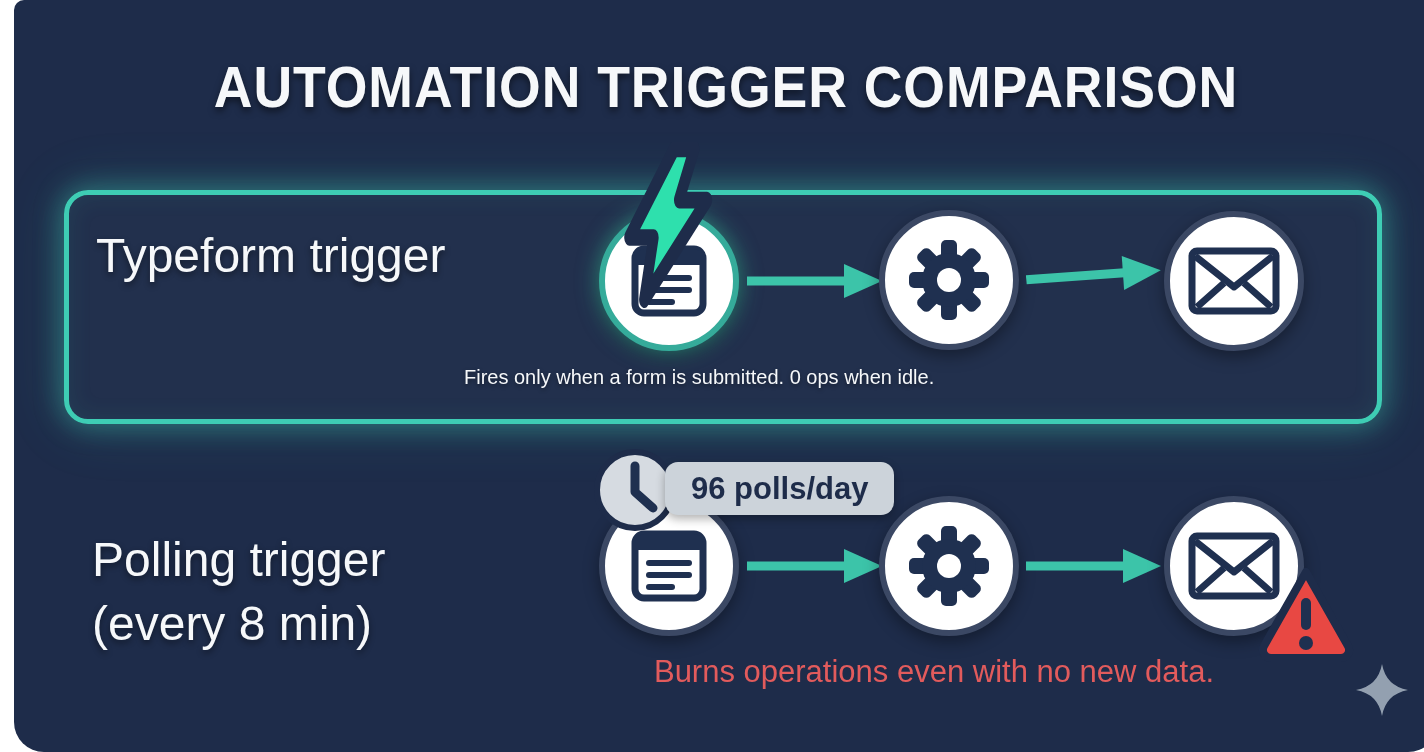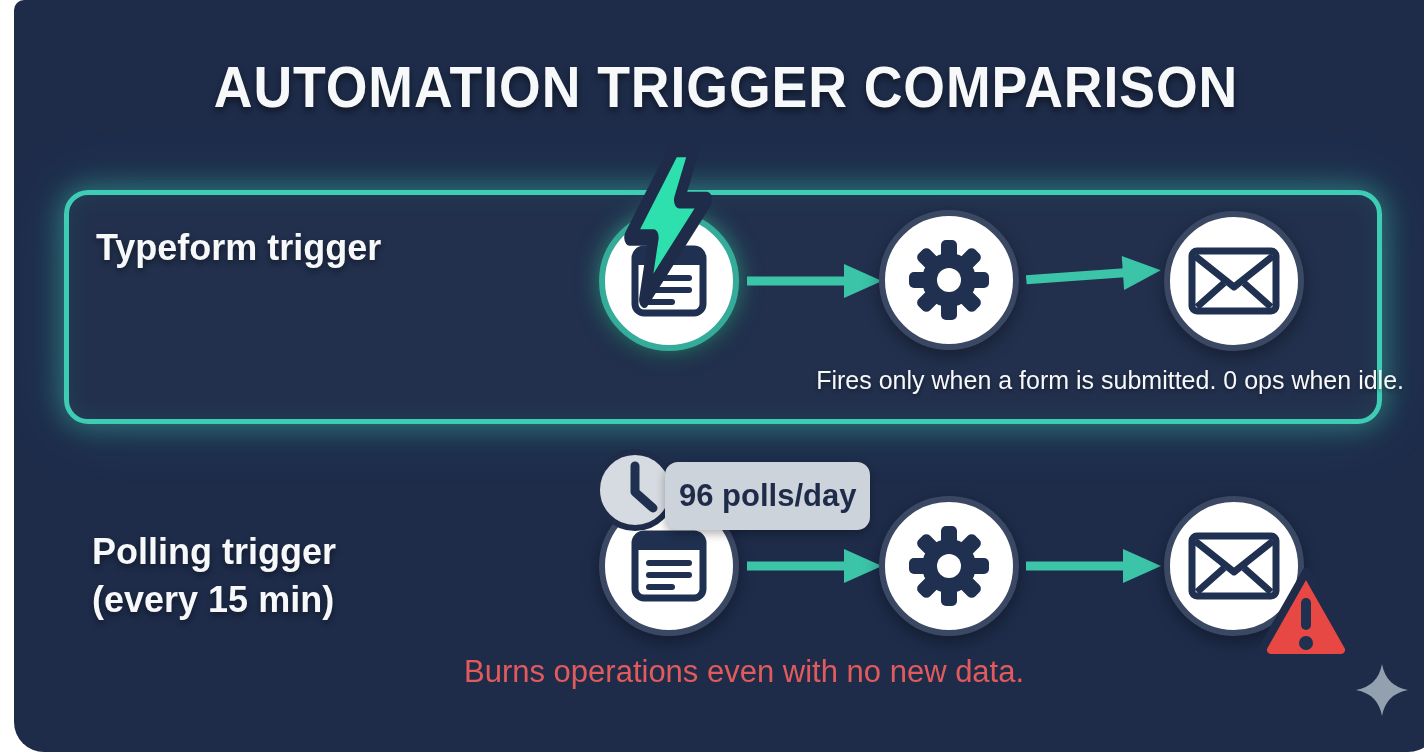--- a/index.html
+++ b/index.html
@@ -29,7 +29,7 @@
     box-shadow:0 0 26px 4px rgba(62,205,180,.38), 0 0 60px rgba(62,205,180,.18), inset 0 0 24px rgba(62,205,180,.10);
   }
   .row-label{
-    font-size:36px; font-weight:700; color:var(--text-primary); line-height:1.34;
+    font-size:48px; font-weight:400; color:var(--text-primary); line-height:1.34;
     text-shadow:0 3px 6px rgba(0,0,0,.45);
   }
   .lbl-realtime{left:82px; top:224px;}

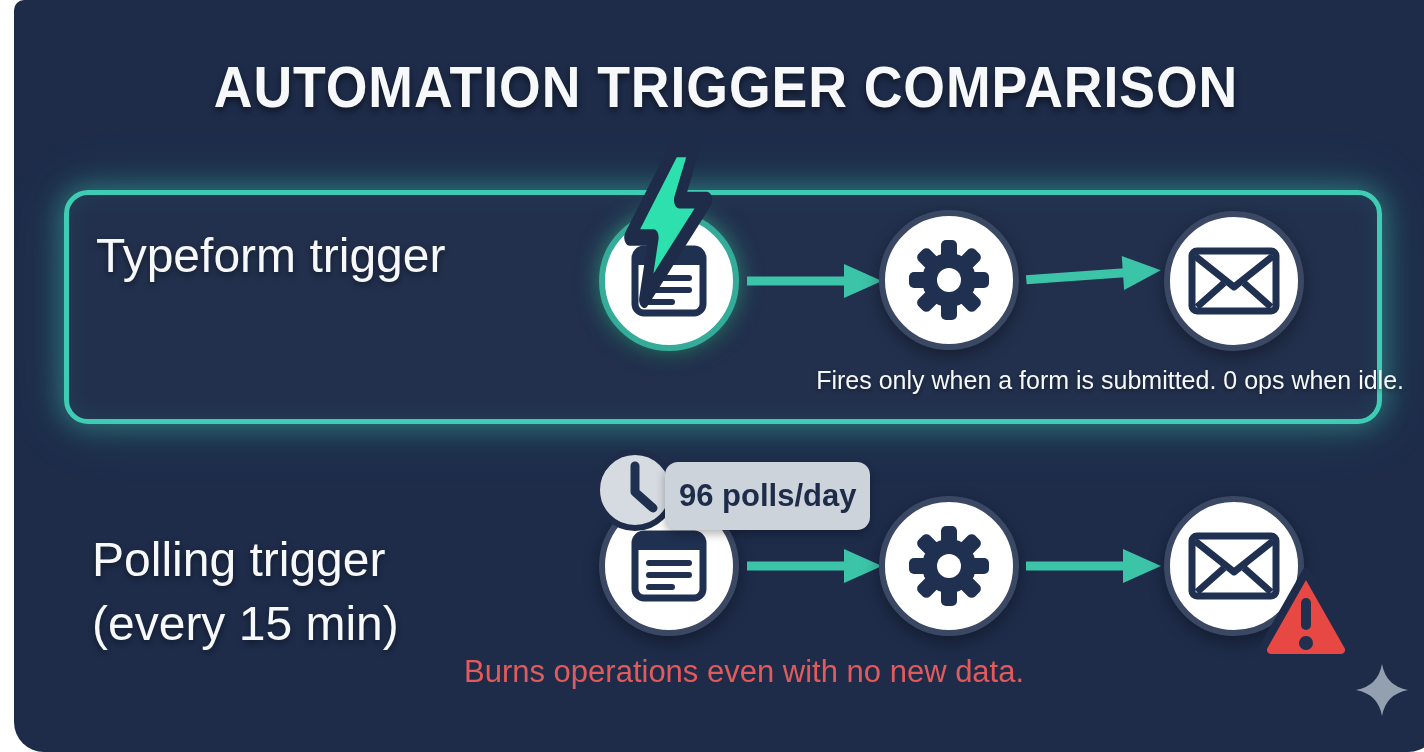--- a/index.html
+++ b/index.html
@@ -50,8 +50,8 @@
   .a-t1{left:733px; top:259px;} .a-t2{left:1012px; top:253px; transform:rotate(-4deg);}
   .a-b1{left:733px; top:544px;} .a-b2{left:1012px; top:544px;}
   .caption-top{
-    left:450px; top:366px; width:940px; text-align:right;
-    font-size:25px; color:var(--text-primary); text-shadow:0 2px 4px rgba(0,0,0,.4);
+    left:450px; top:366px; width:940px; text-align:left;
+    font-size:20px; color:var(--text-primary); text-shadow:0 2px 4px rgba(0,0,0,.4);
   }
   .caption-bottom{
     left:450px; top:654px; width:940px; 

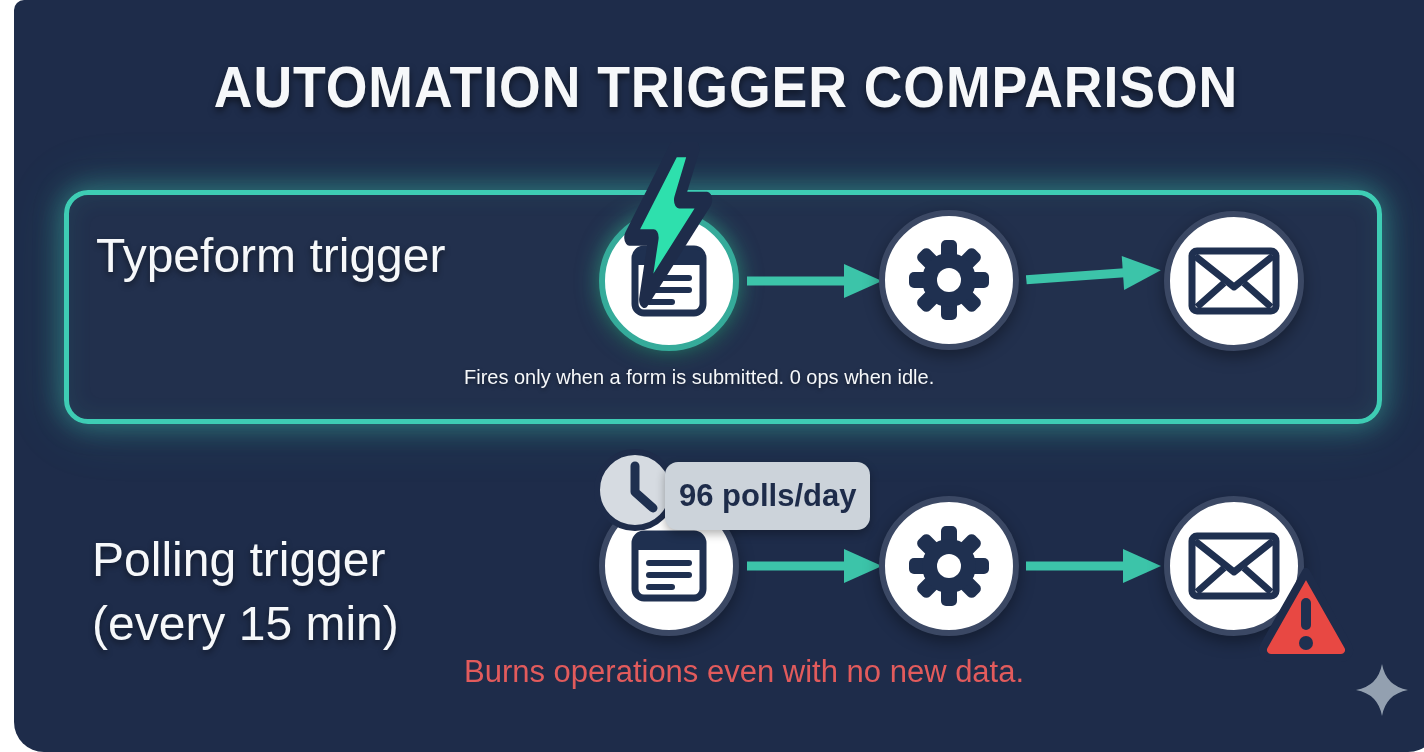--- a/index.html
+++ b/index.html
@@ -60,7 +60,7 @@
   .bolt{left:603px; top:142px; width:102px; height:166px; z-index:5;}
   .clock{left:577px; top:446px; width:88px; height:88px; z-index:6;}
   .badge{
-    left:651px; top:462px; height:68px; padding:0 14px; z-index:6;
+    left:651px; top:462px; height:53px; padding:0 26px; z-index:6;
     background:var(--badge-bg); border-radius:13px;
     display:flex; align-items:center;
     font-size:31px; font-weight:600; color:var(--background);

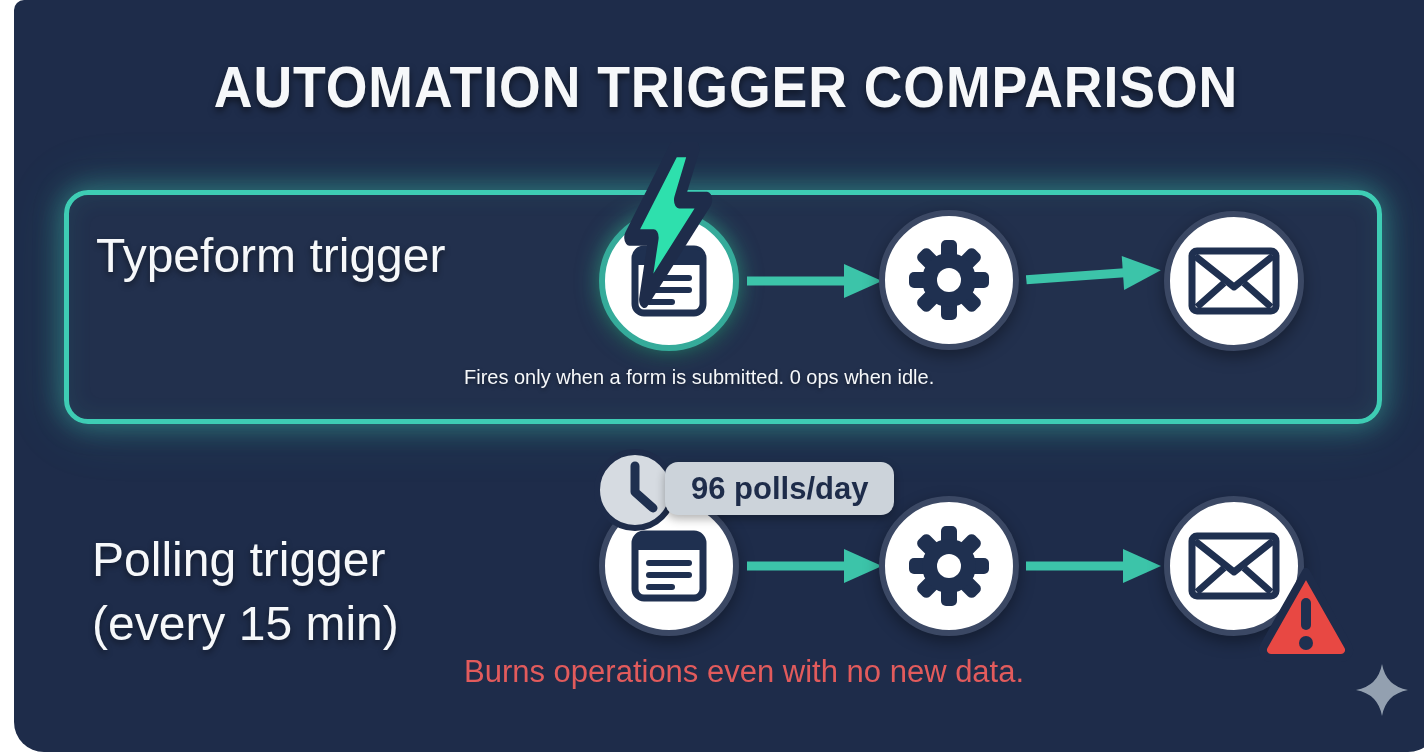--- a/index.html
+++ b/index.html
@@ -137,7 +137,7 @@
 
   <div class="abs row-label lbl-polling">
     <div>Polling trigger</div>
-    <div>(every 15 min)</div>
+    <div>(every 8 min)</div>
   </div>
 
   <svg class="abs clock" viewBox="0 0 88 88">

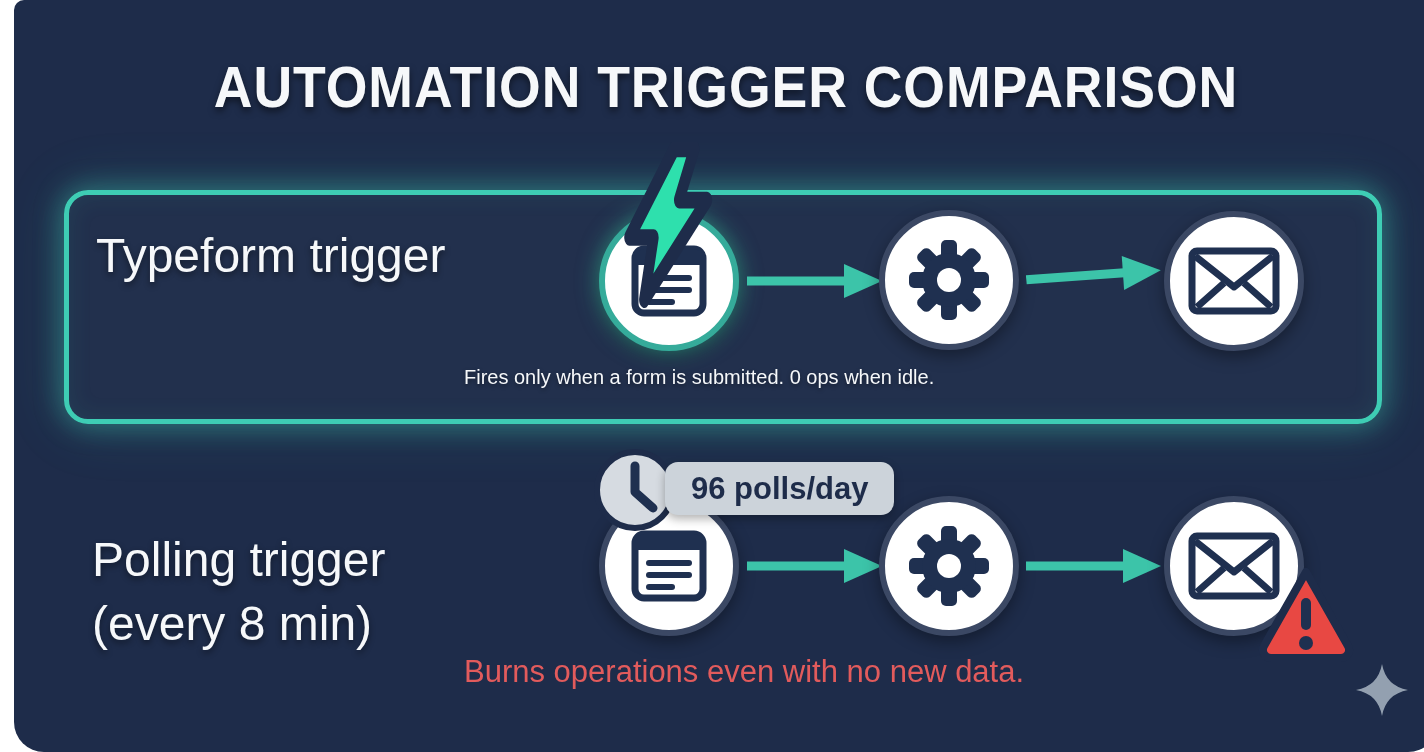--- a/index.html
+++ b/index.html
@@ -54,7 +54,7 @@
     font-size:20px; color:var(--text-primary); text-shadow:0 2px 4px rgba(0,0,0,.4);
   }
   .caption-bottom{
-    left:450px; top:654px; width:940px; 
+    left:450px; top:654px; width:940px; text-align:center;
     font-size:31px; font-weight:500; color:var(--danger-text);
   }
   .bolt{left:603px; top:142px; width:102px; height:166px; z-index:5;}

